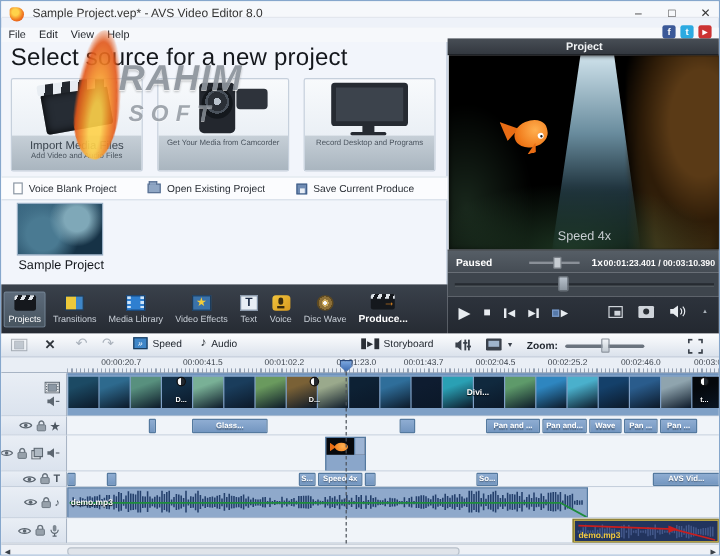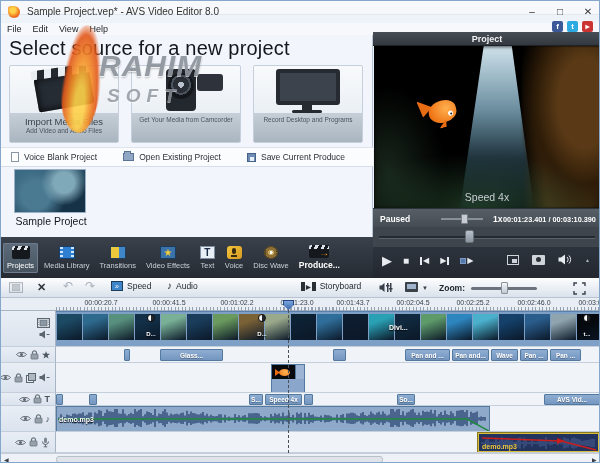--- a/index.html
+++ b/index.html
@@ -397,12 +397,12 @@
         <span class="tb-label">Projects</span>
       </div>
       <div class="tb-item">
+        <span class="tb-ico tbi-transition"></span>
+        <span class="tb-label">Transitions</span>
+      </div>
+      <div class="tb-item">
         <span class="tb-ico tbi-filmstrip"></span>
         <span class="tb-label">Media Library</span>
-      </div>
-      <div class="tb-item">
-        <span class="tb-ico tbi-transition"></span>
-        <span class="tb-label">Transitions</span>
       </div>
       <div class="tb-item">
         <span class="tb-ico tbi-star-frame">★</span>

